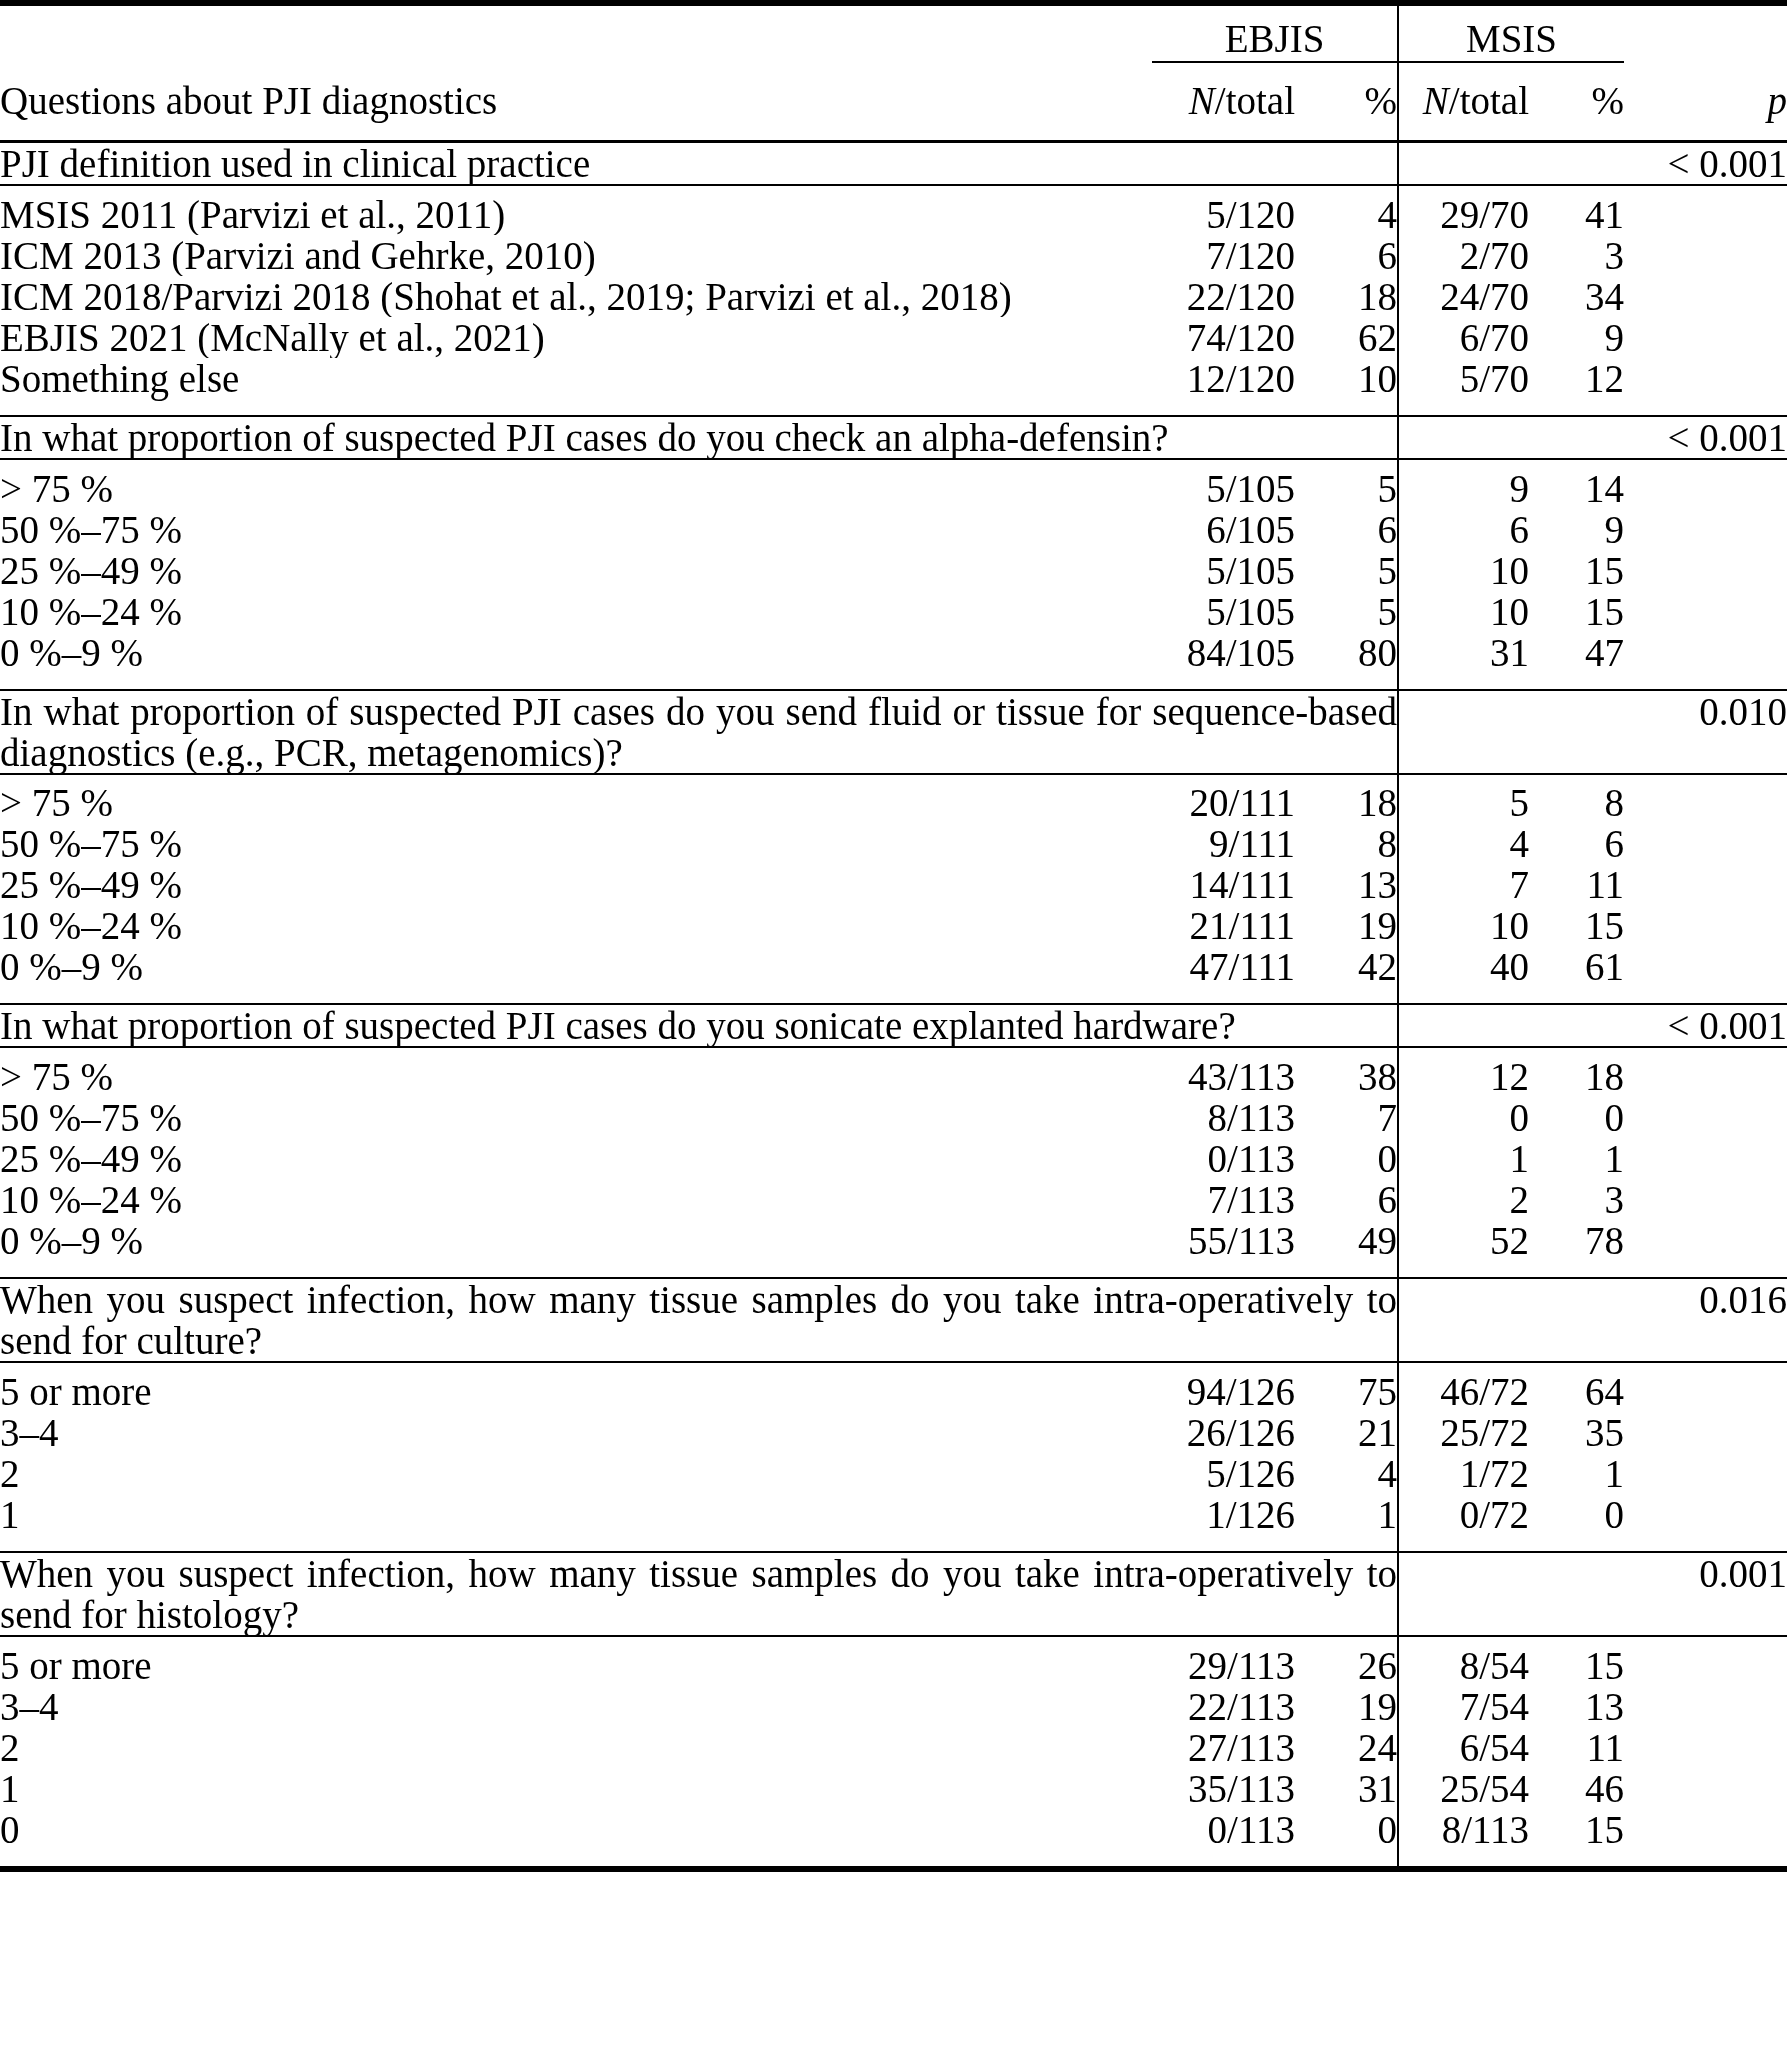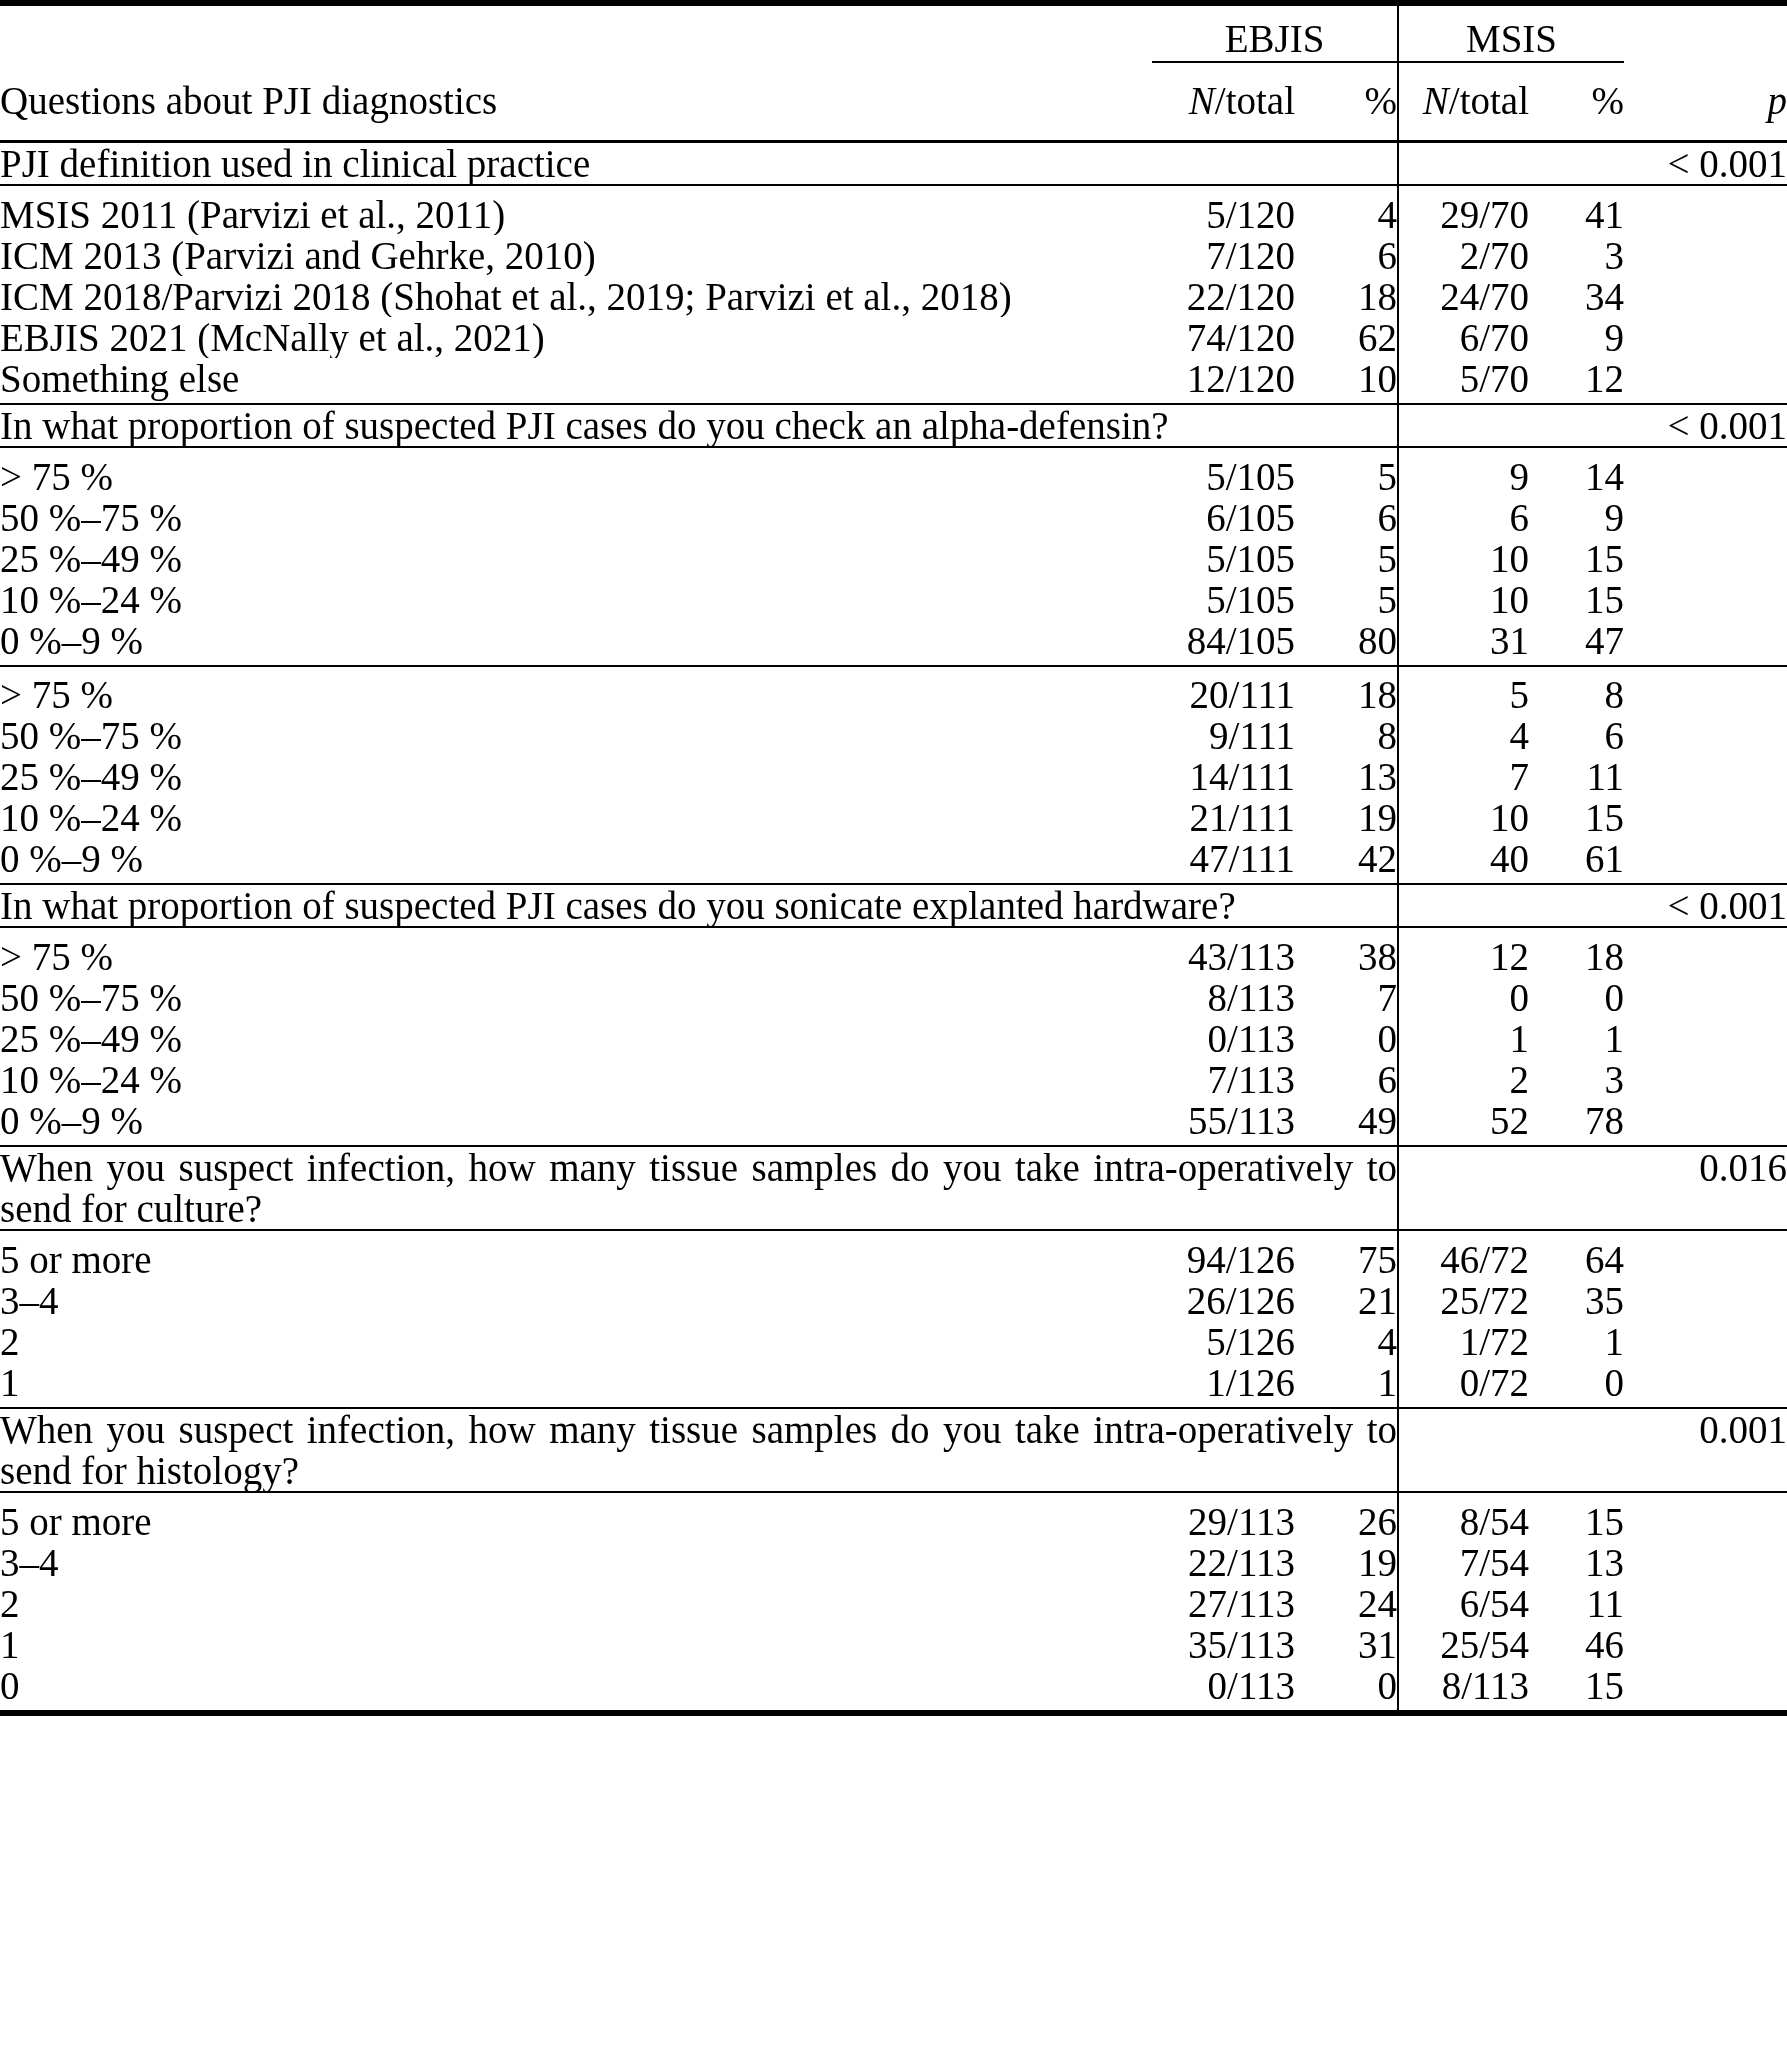--- a/index.html
+++ b/index.html
@@ -70,7 +70,7 @@
 
   
   tr.a-first td { border-top: 2.6px solid #000; padding-top: 7.8px; }
-  tr.a-last  td { padding-bottom: 4px; }
+  tr.a-last  td { padding-bottom: 16px; }
   td.a-label { padding-left: 85px; text-align: left; }
 </style>
 </head>

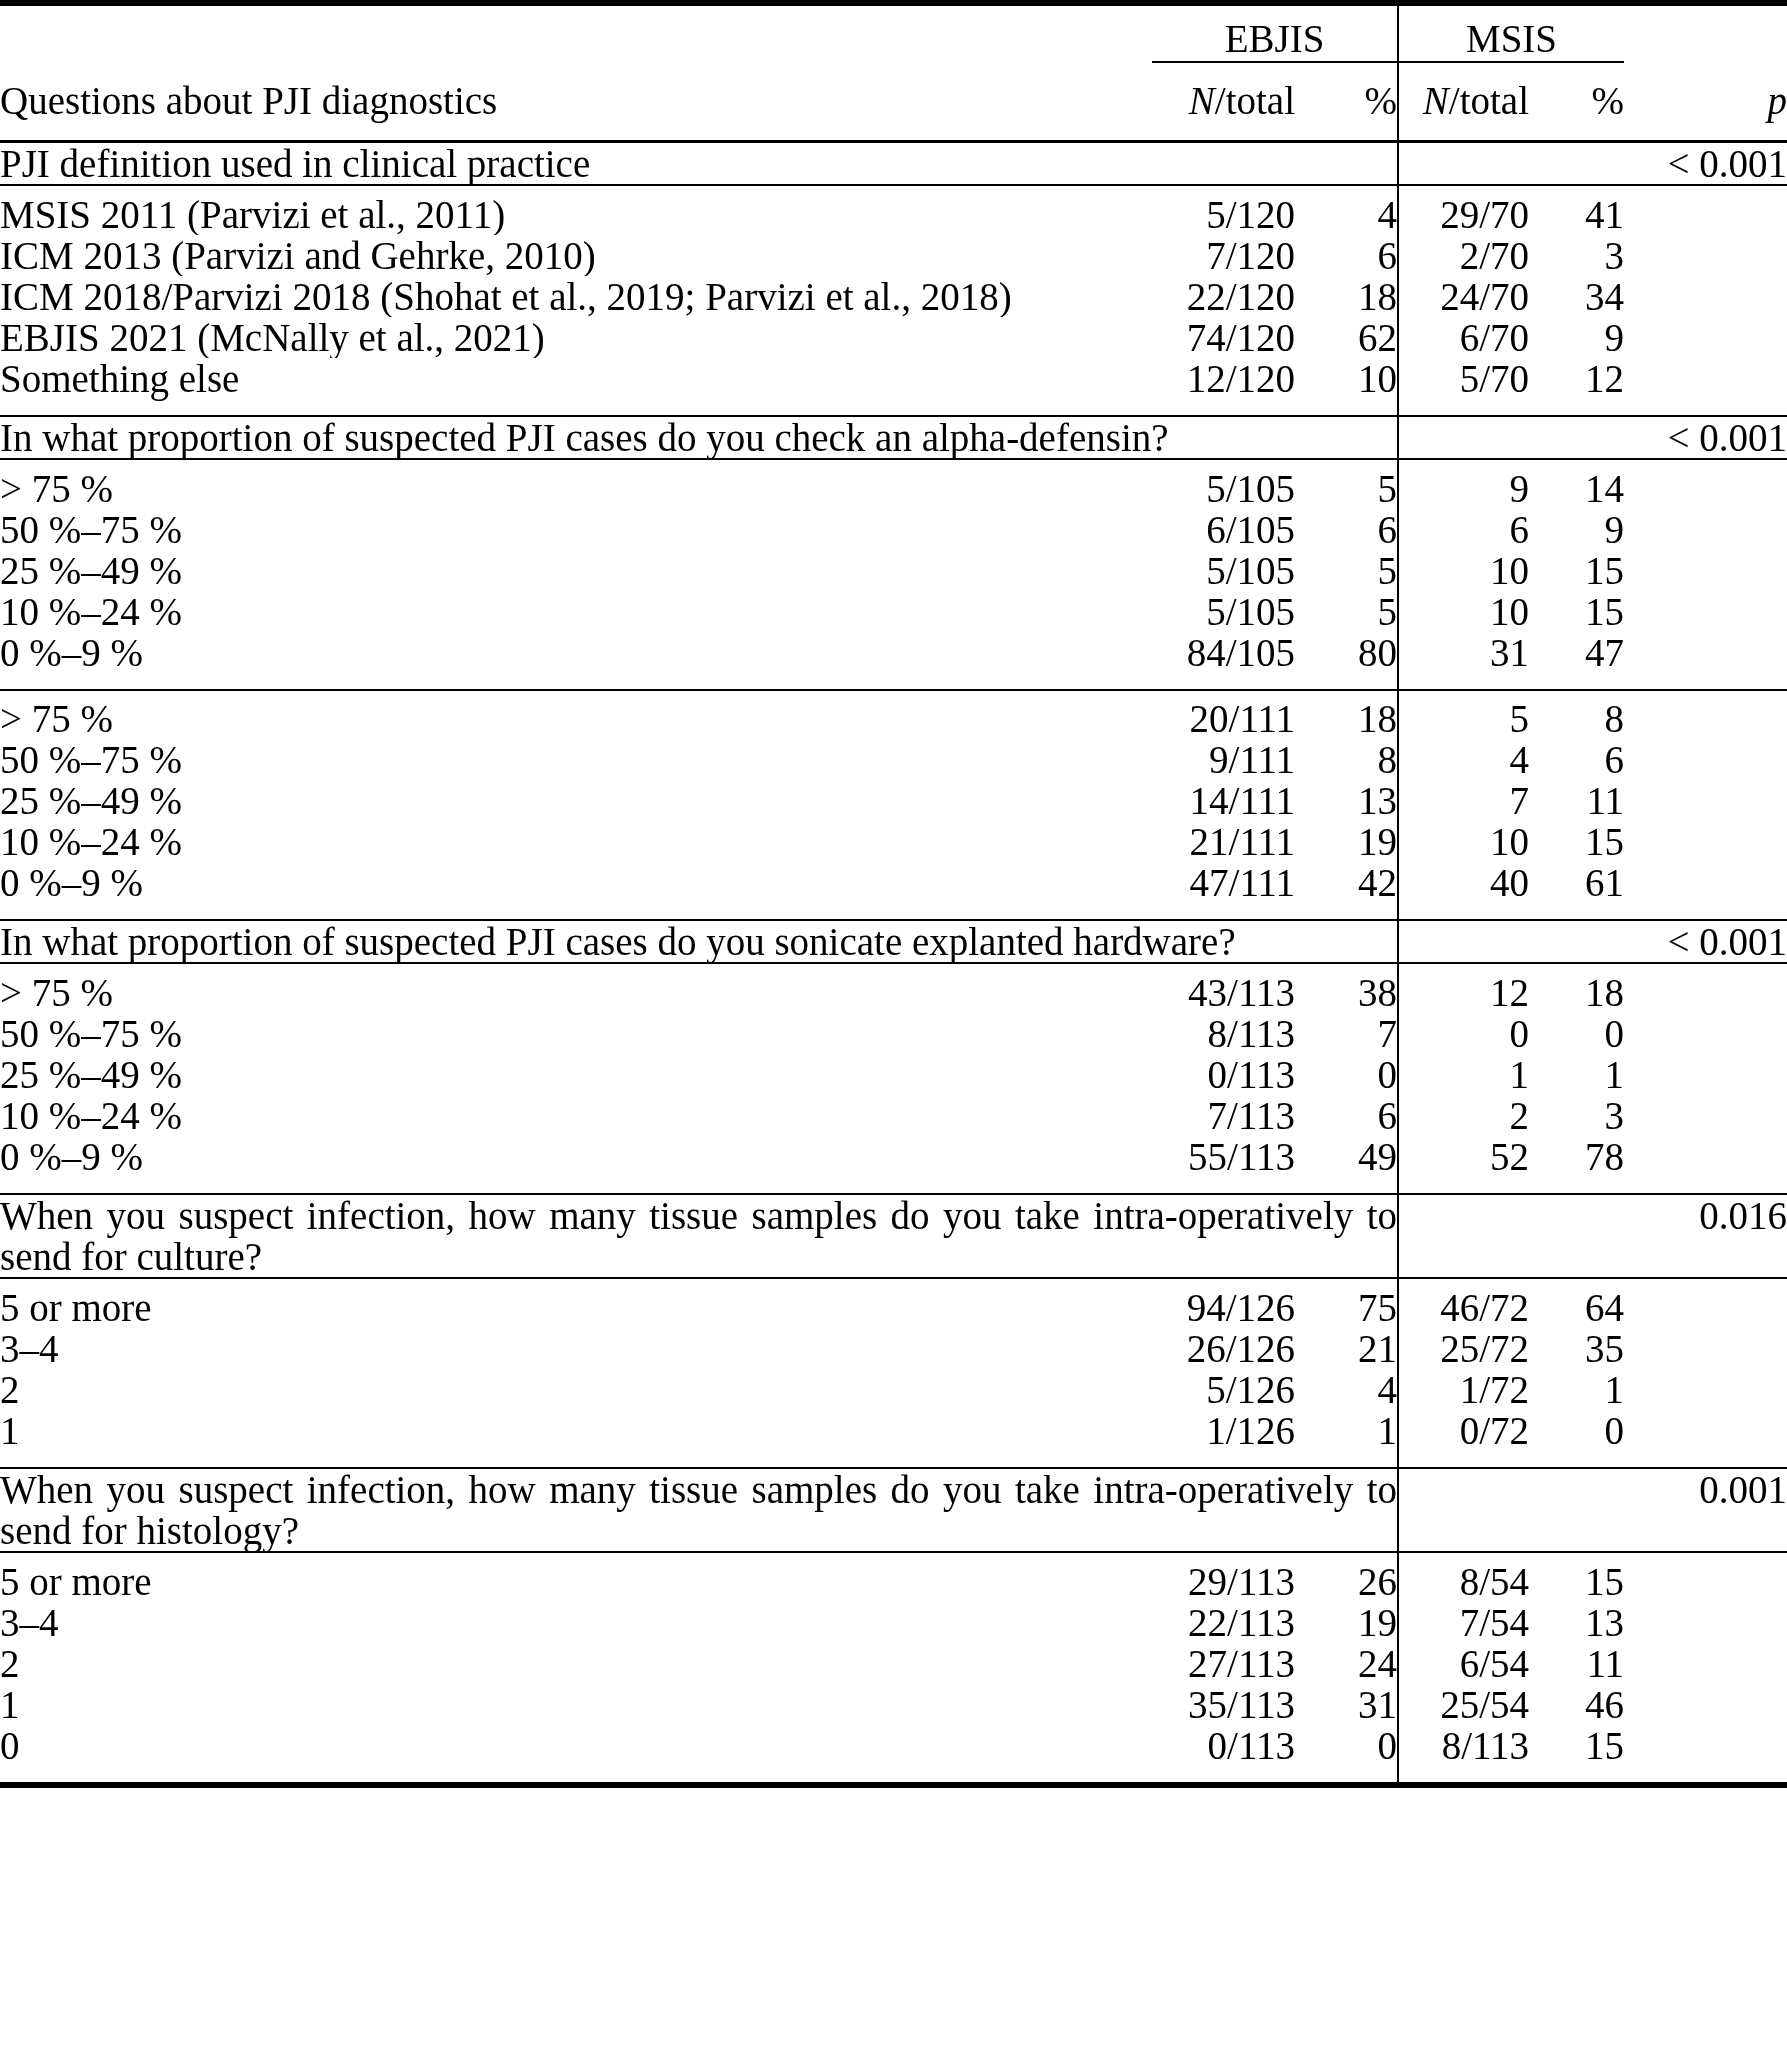--- a/index.html
+++ b/index.html
@@ -193,6 +193,11 @@
           <td class="num pct5">47</td>
           <td class="num pcol"></td>
         </tr>
+        <tr class="q-row">
+          <td class="q-cell vline" colspan="3">In what proportion of suspected PJI cases do you send fluid or tissue for sequence-based diagnostics (e.g., PCR, metagenomics)?</td>
+          <td class="spacer" colspan="2"></td>
+          <td class="num pcol p-cell">0.010</td>
+        </tr>
         <tr class="a-row a-first">
           <td class="a-label">&gt; 75 %</td>
           <td class="num ncol">20/111</td>

